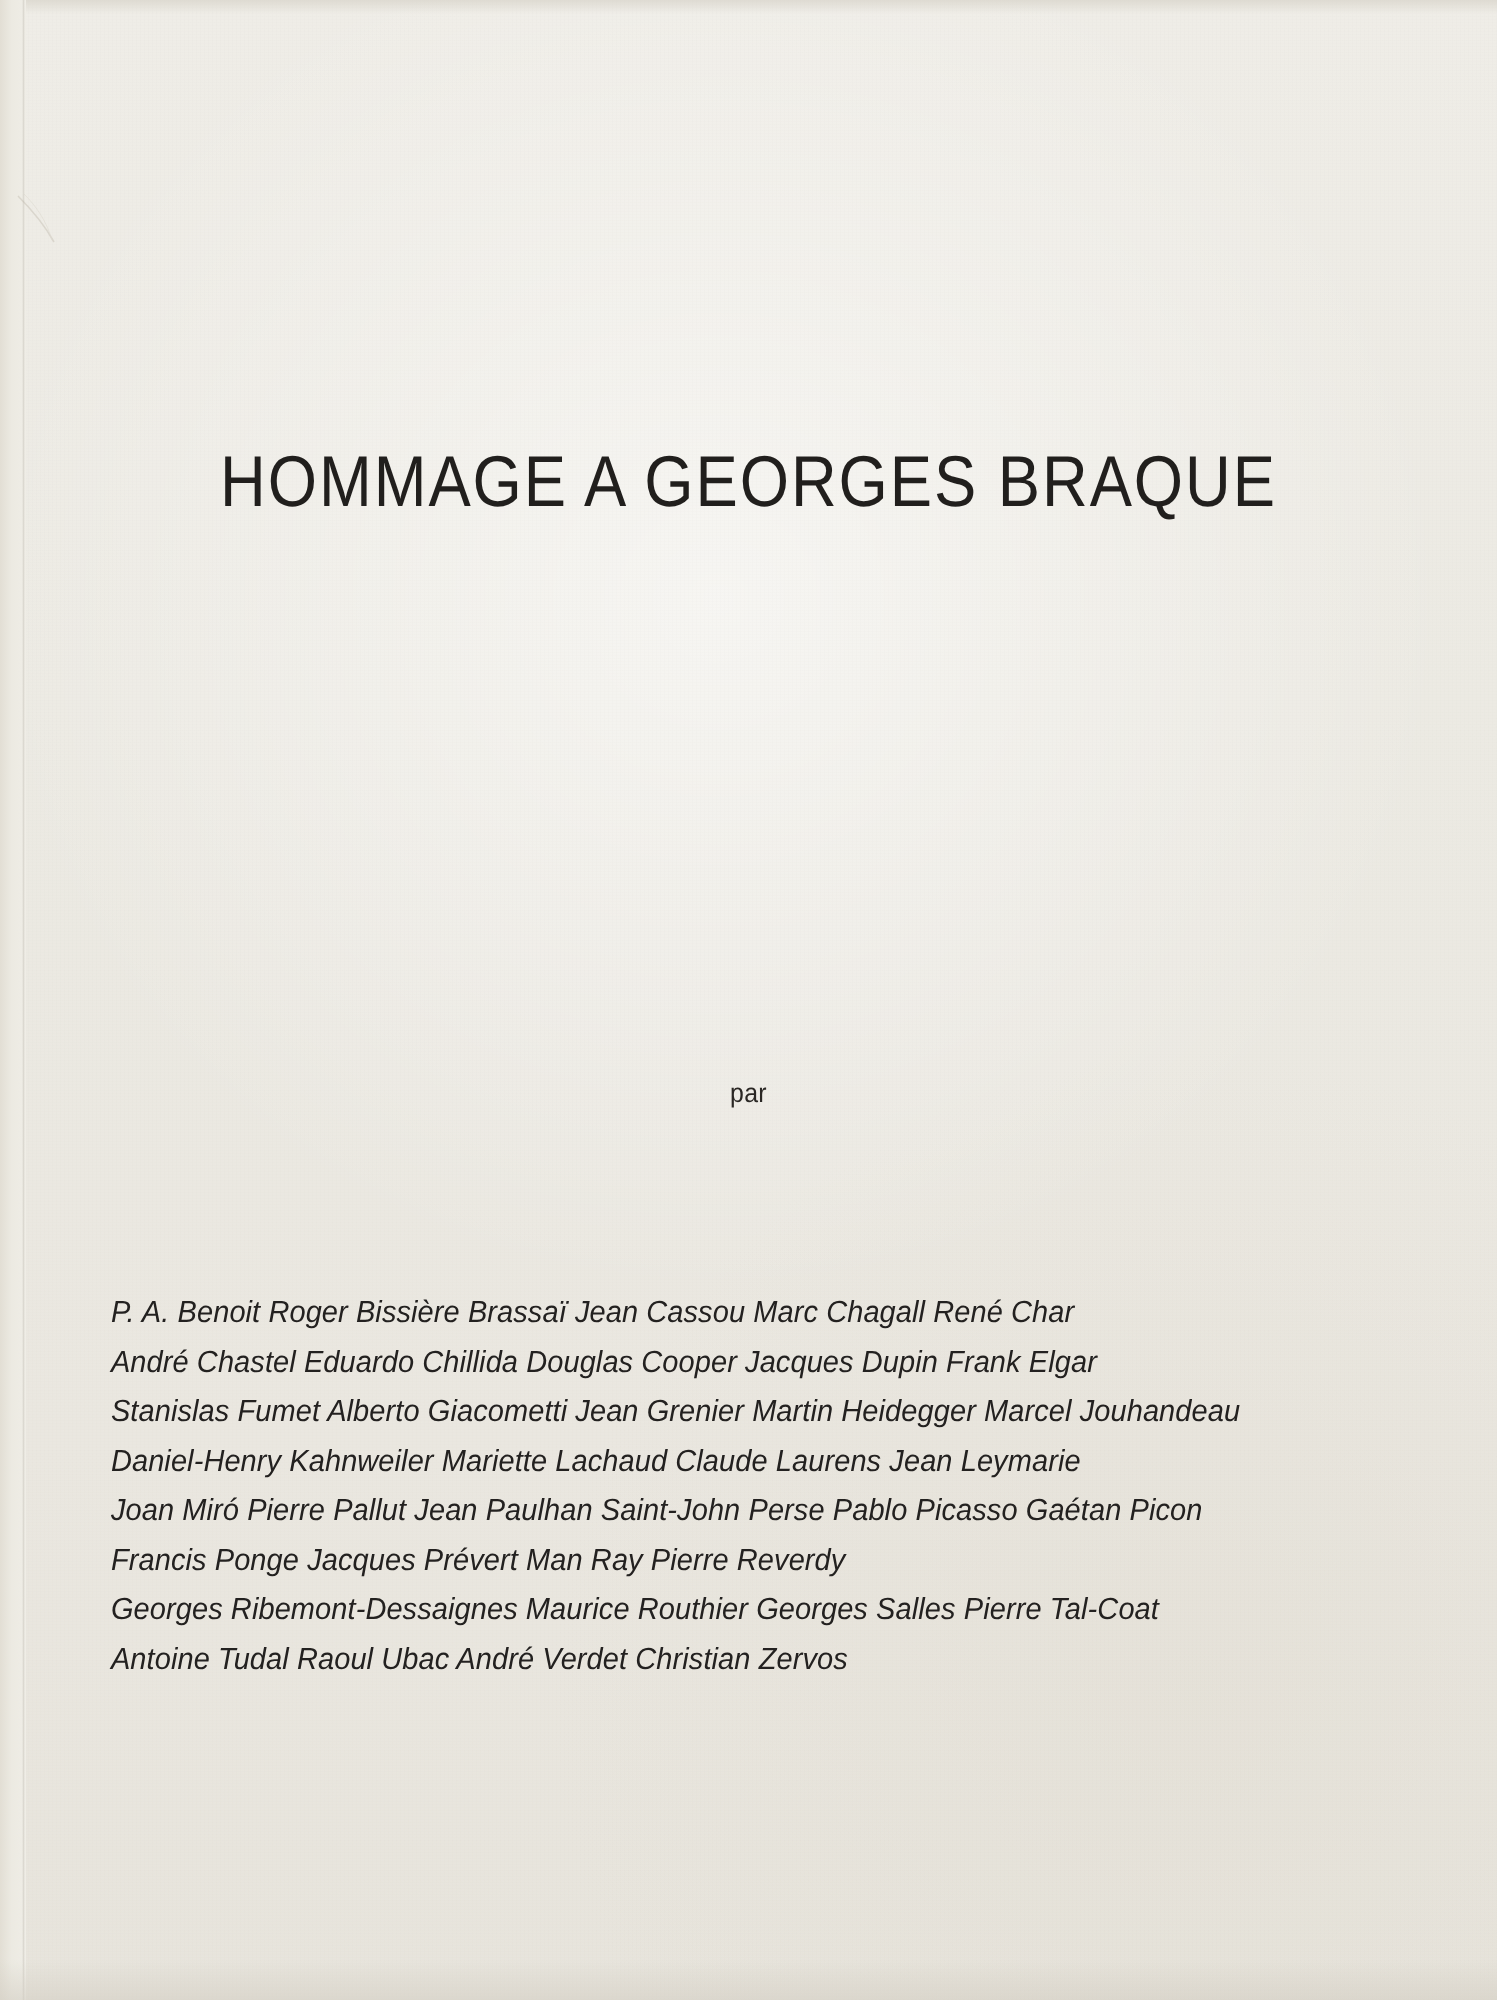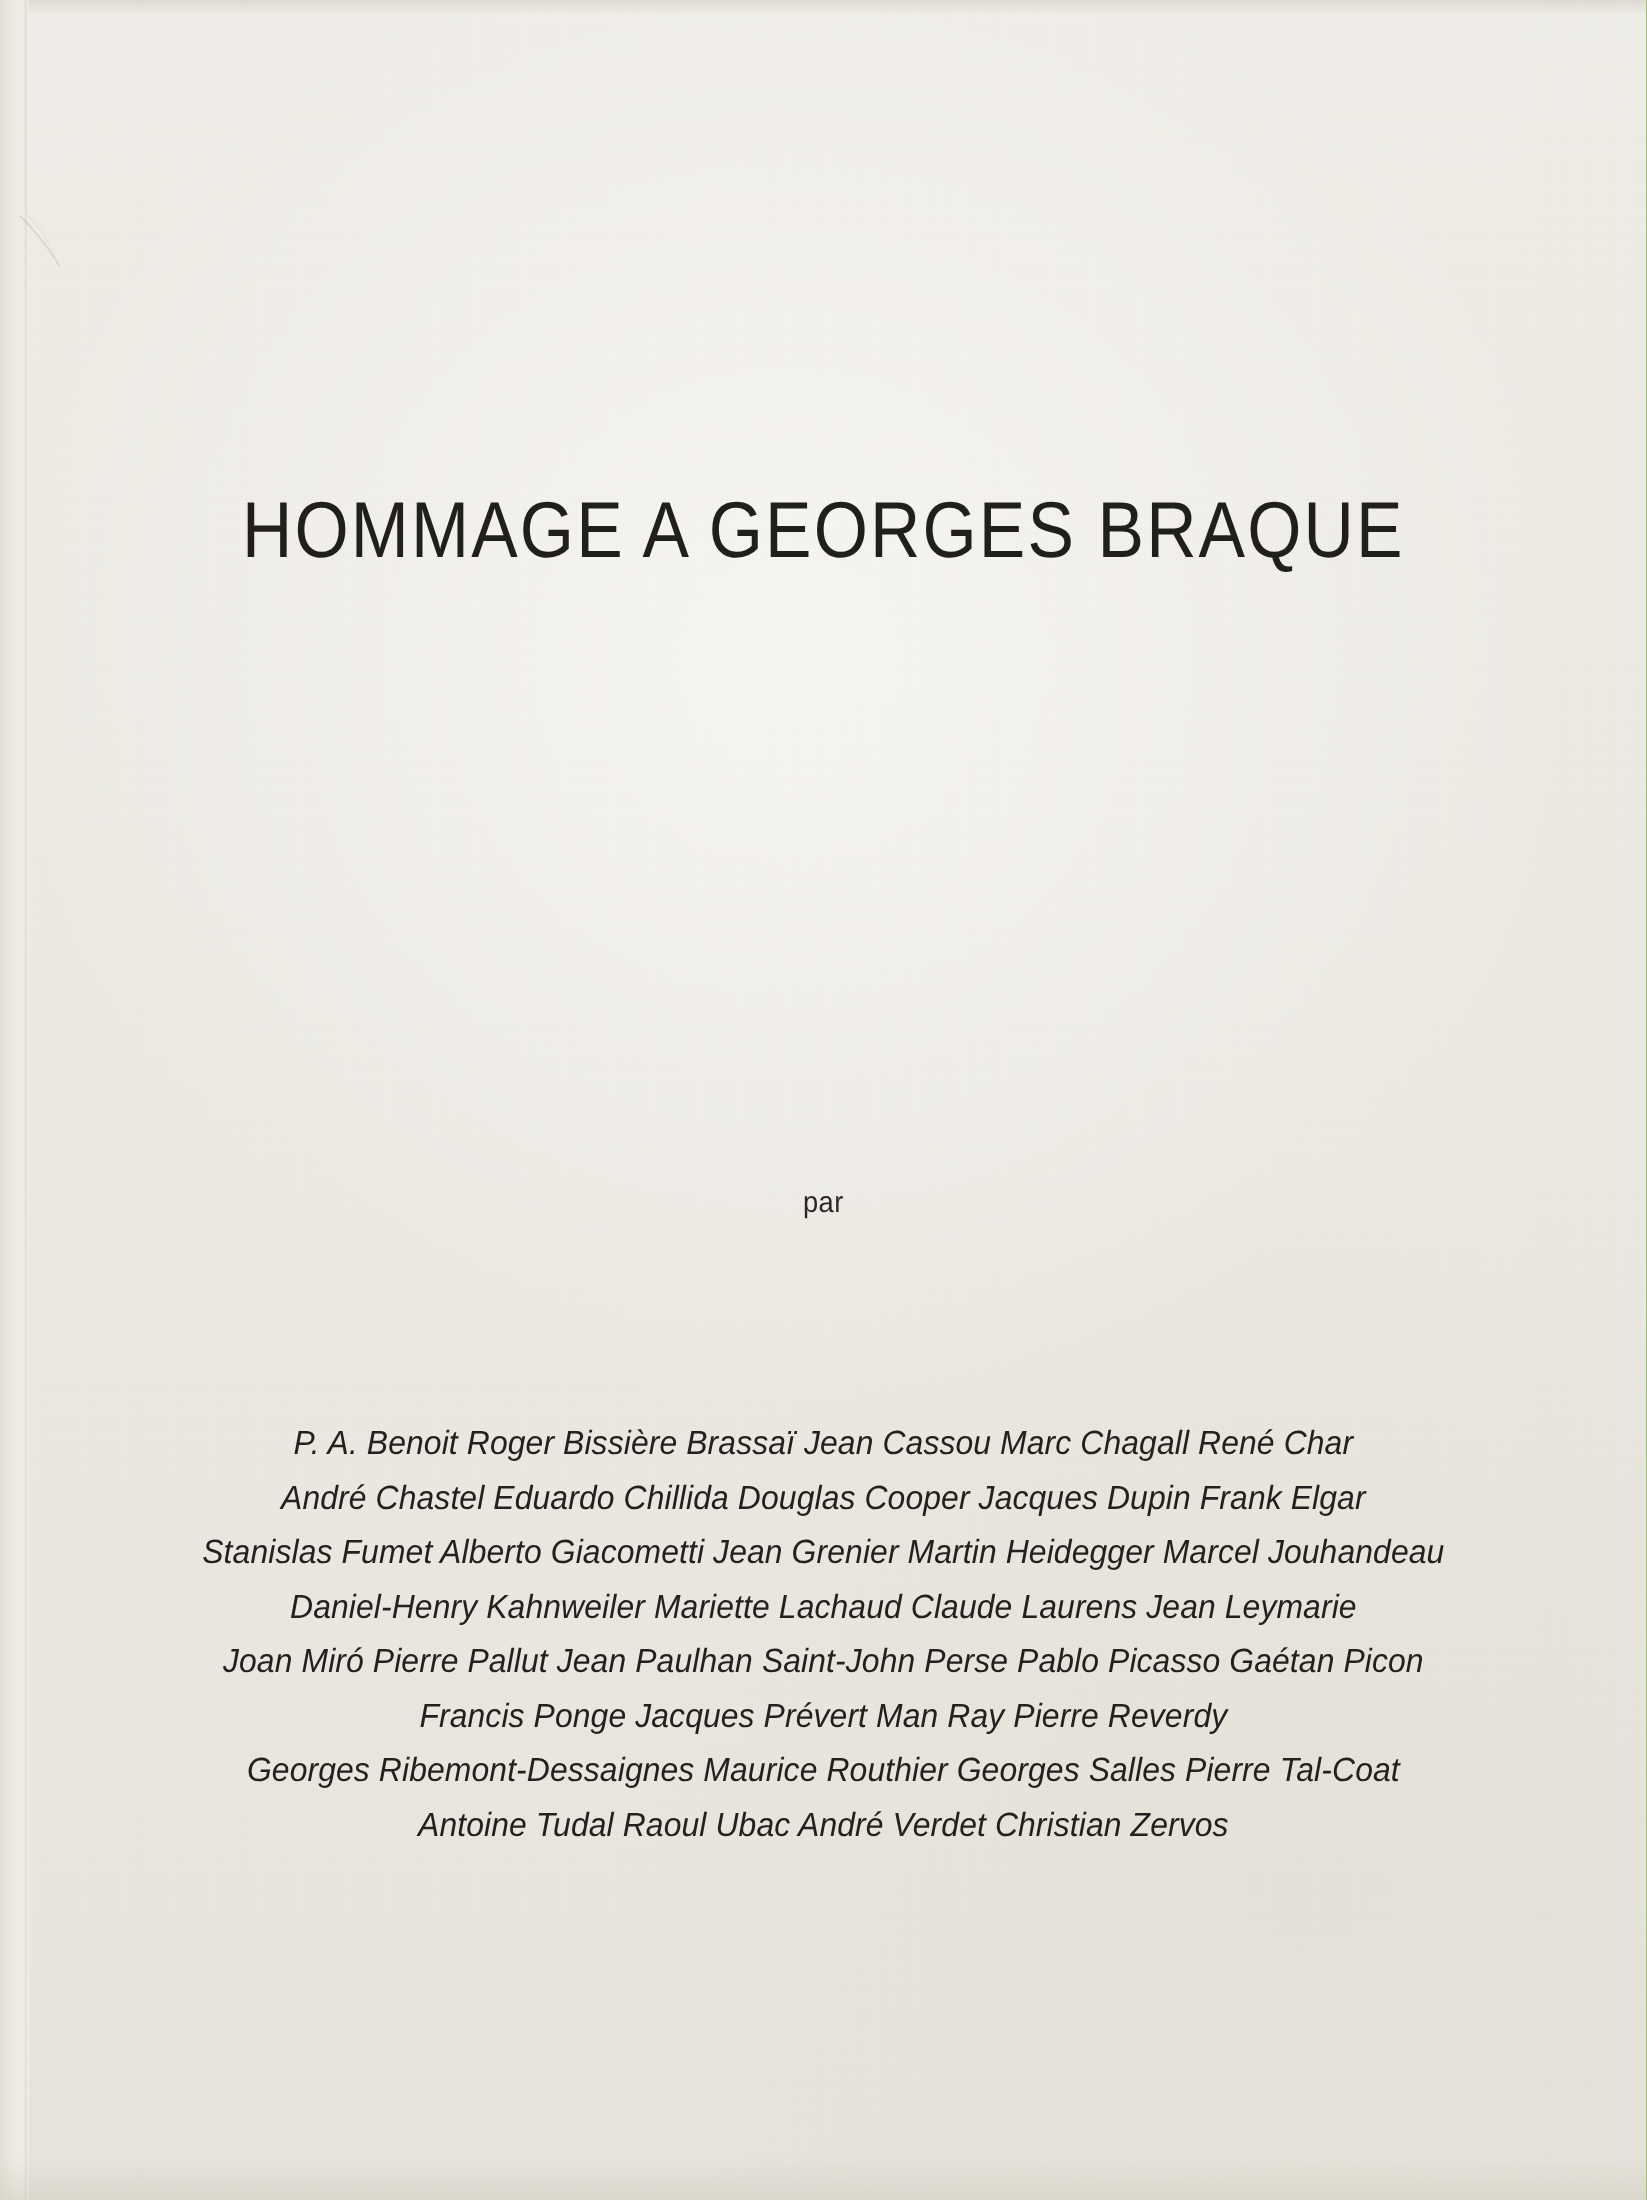--- a/index.html
+++ b/index.html
@@ -13,7 +13,7 @@
     width: 1497px;
     height: 2000px;
     overflow: hidden;
-    background: #84cc16;
+    background: #7dd3fc;
     font-family: "Liberation Sans", sans-serif;
     color: #1c1a18;
   }

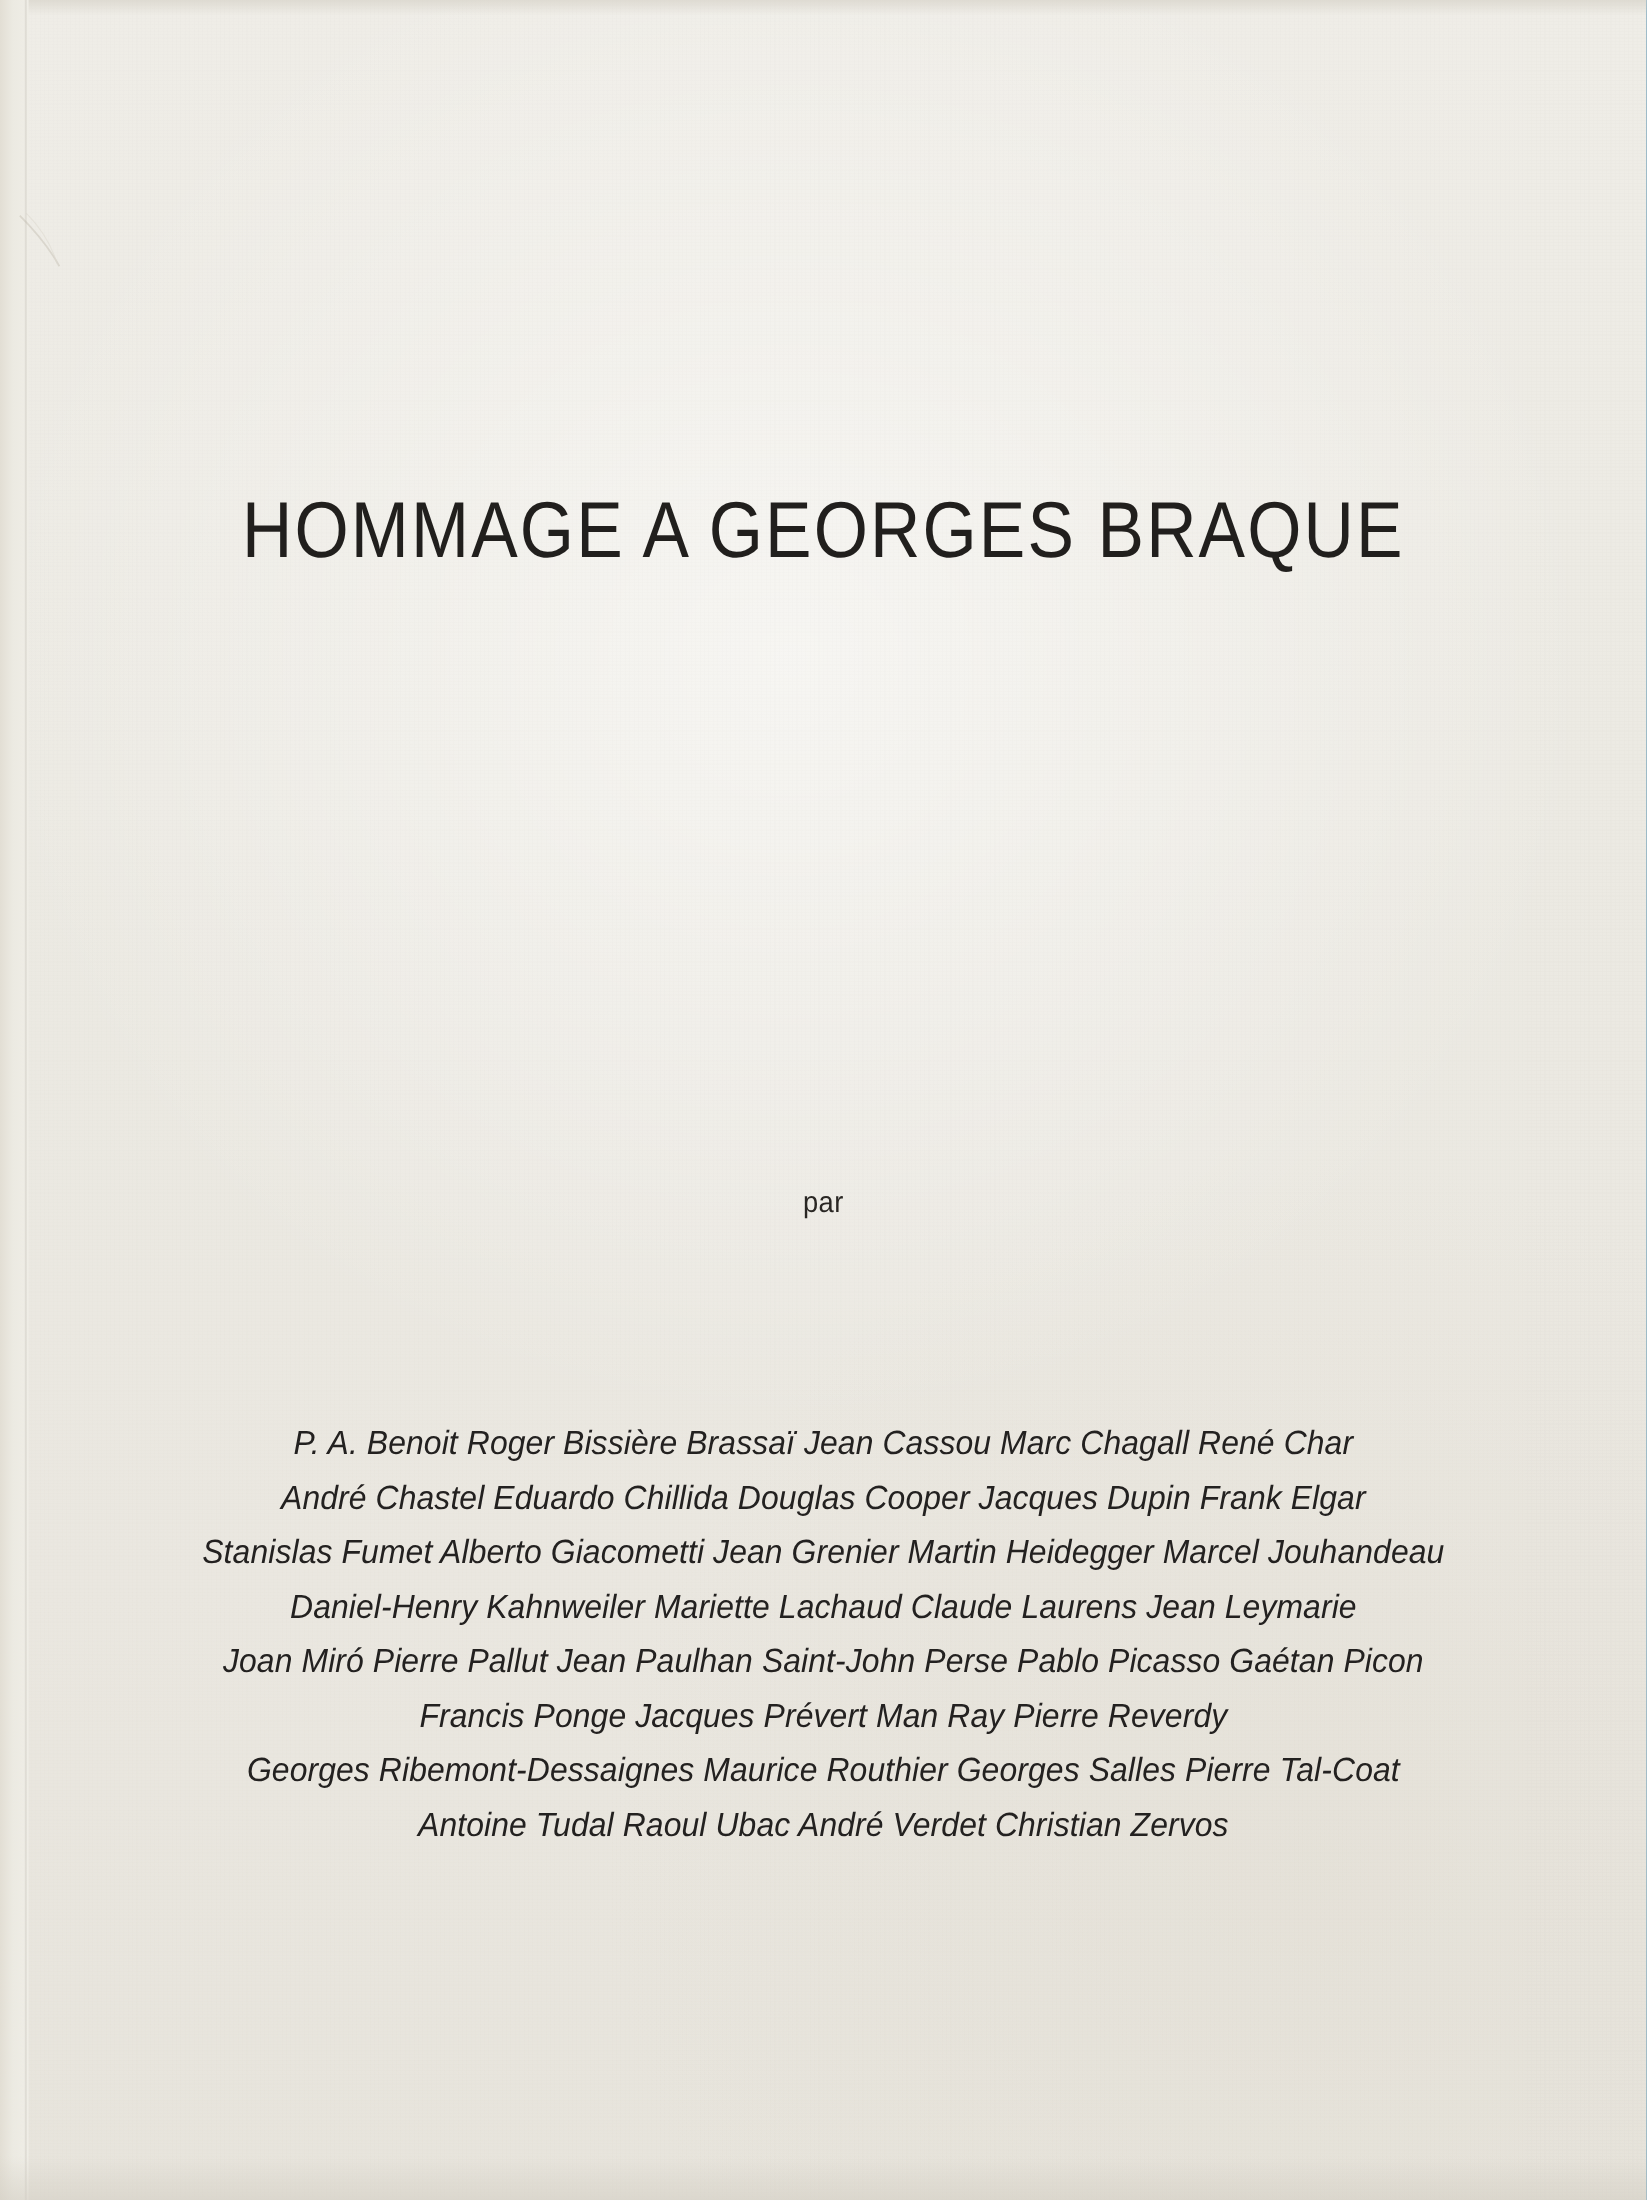--- a/index.html
+++ b/index.html
@@ -111,9 +111,8 @@
   .contributors {
     position: absolute;
     top: 1288px;
-    left: 90px;
+    left: 78px;
     width: 1317px;
-    text-align: center;
   }
   .contrib-line {
     font-style: italic;

